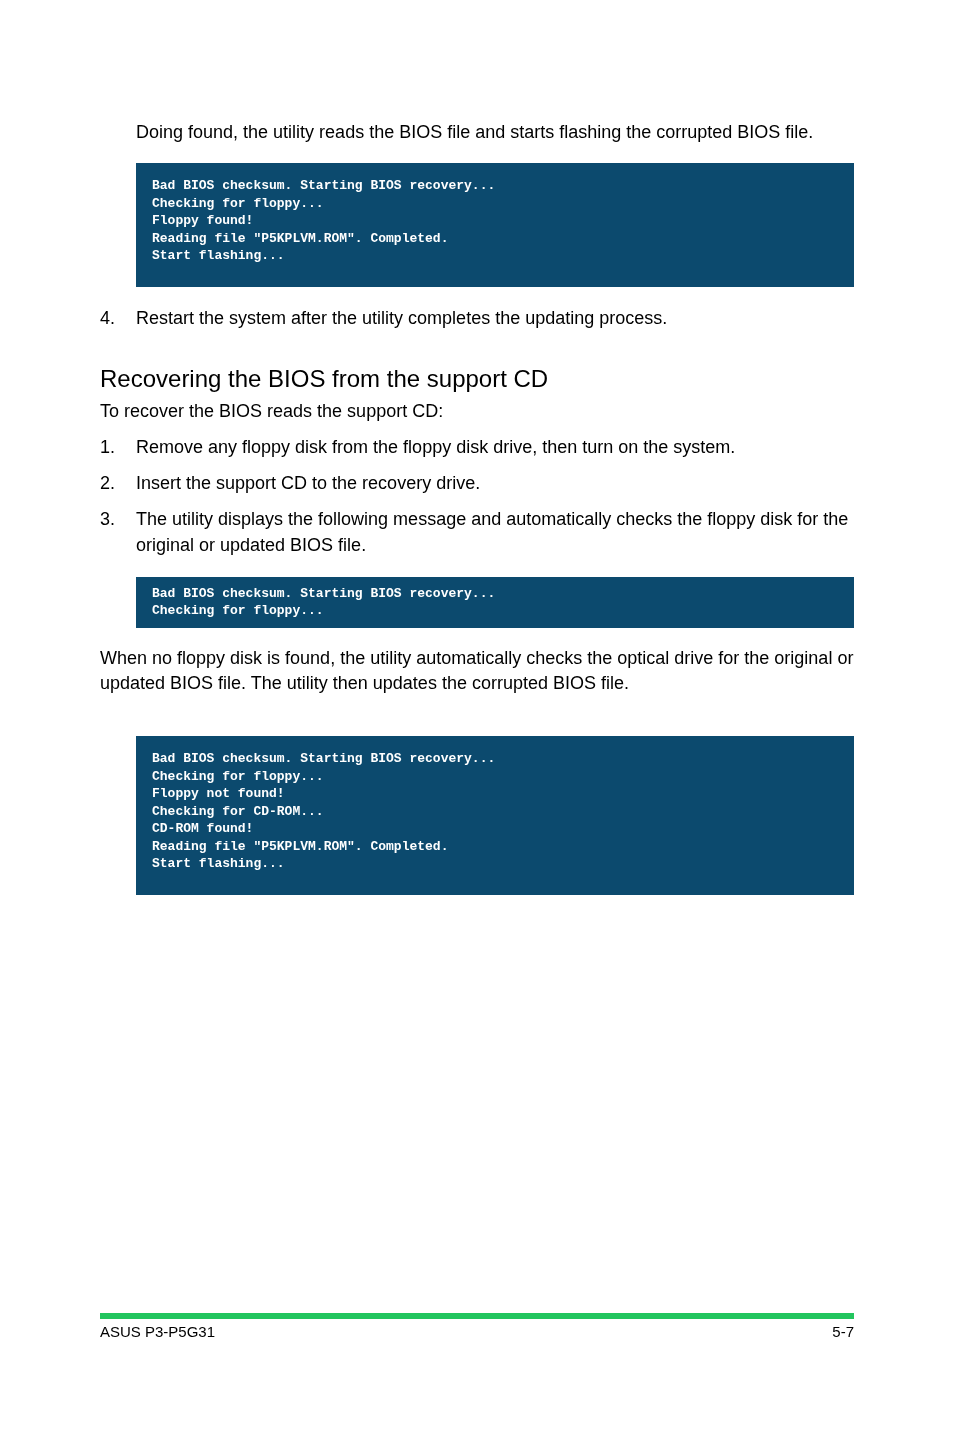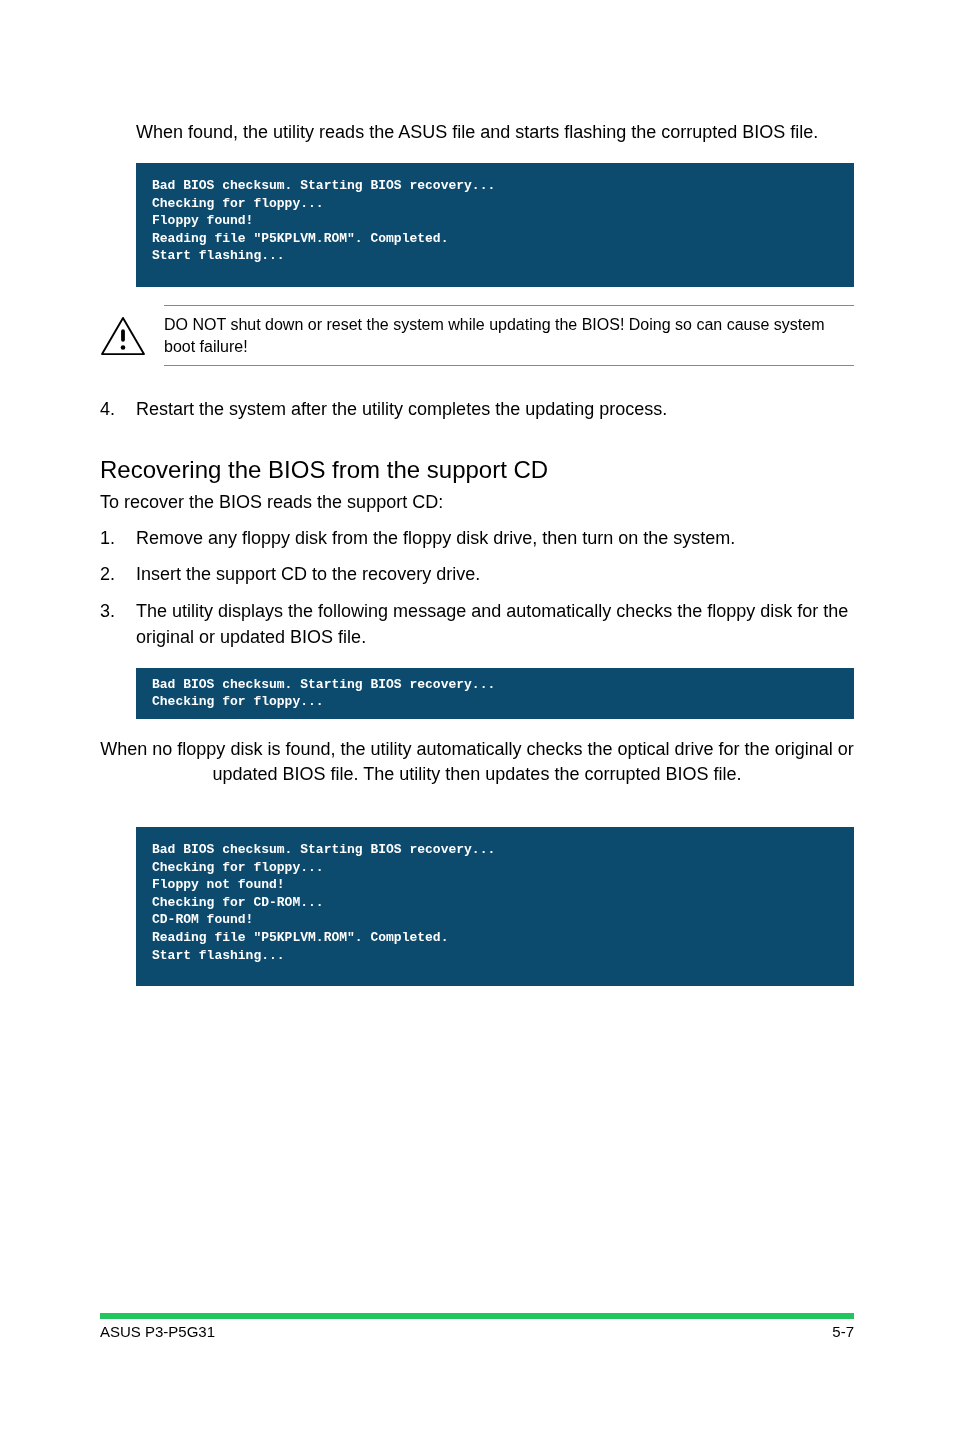--- a/index.html
+++ b/index.html
@@ -101,7 +101,7 @@
 
 <div class="page">
 
-  <p class="body-text">When found, the utility reads the ASUS file and starts flashing the corrupted BIOS file.</p>
+  <p class="body-text">Doing found, the utility reads the BIOS file and starts flashing the corrupted BIOS file.</p>
 
   <div class="terminal">Bad BIOS checksum. Starting BIOS recovery...
 Checking for floppy...

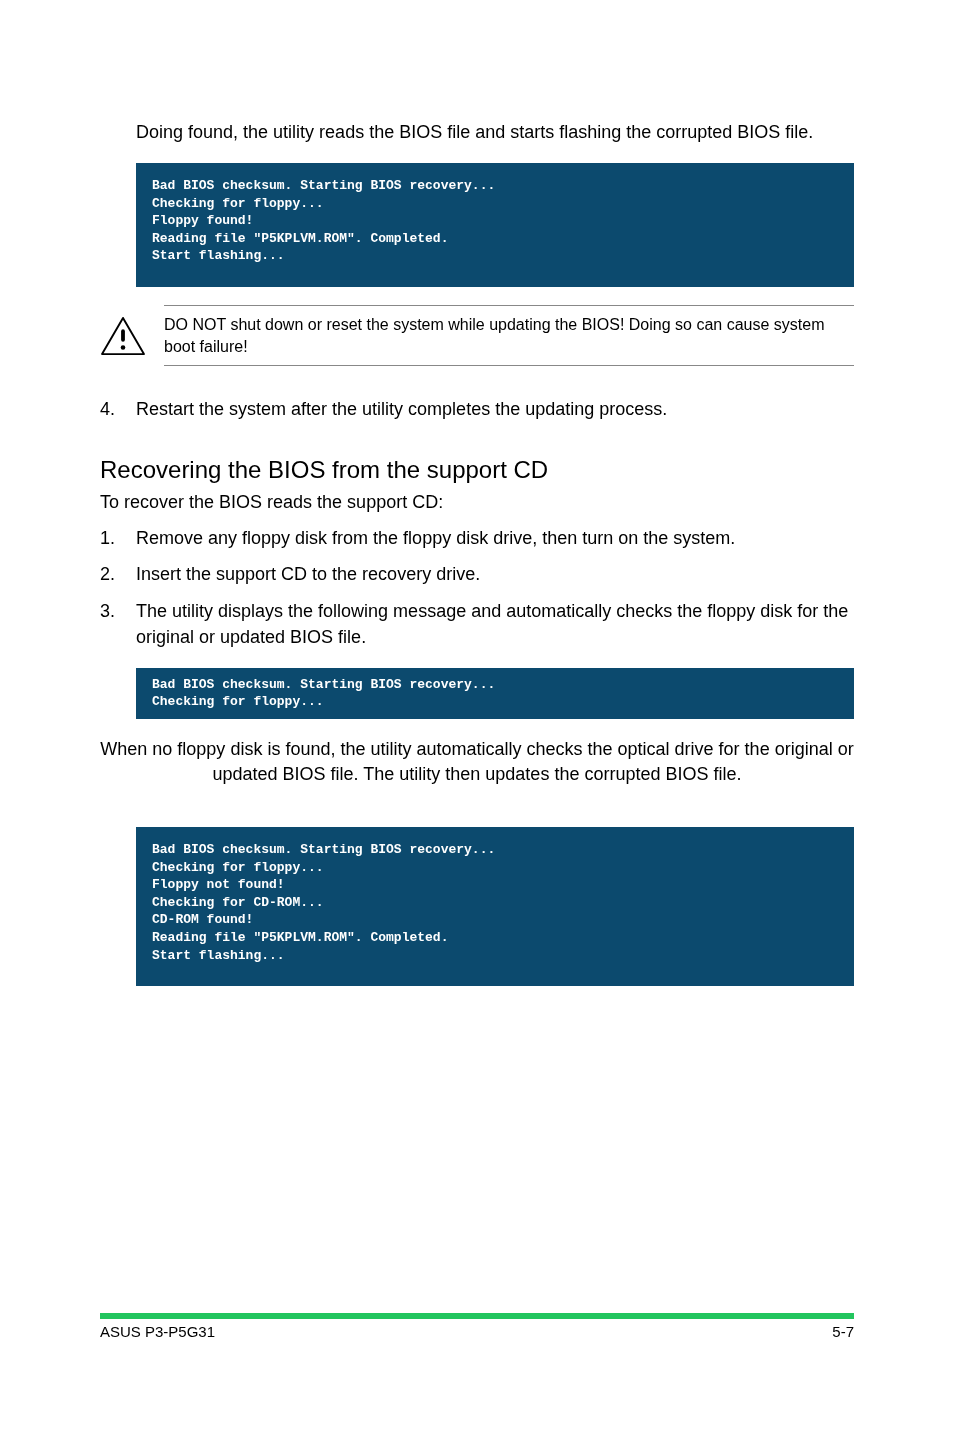--- a/index.html
+++ b/index.html
@@ -109,18 +109,6 @@
 Reading file "P5KPLVM.ROM". Completed.
 Start flashing...</div>
 
-  <div class="callout">
-    <svg class="warn-icon" viewBox="0 0 48 42">
-      <polygon points="24,2 46,40 2,40" fill="none" stroke="#000" stroke-width="2" stroke-linejoin="round"></polygon>
-      <rect x="22" y="14" width="4" height="13" rx="2" fill="#000"></rect>
-      <circle cx="24" cy="33" r="2.4" fill="#000"></circle>
-    </svg>
-    <div class="rule-box">
-      <hr>
-      <div class="callout-text">DO NOT shut down or reset the system while updating the BIOS! Doing so can cause system boot failure!</div>
-      <hr>
-    </div>
-  </div>
 
   <div class="numbered">
     <div class="num">4.</div>

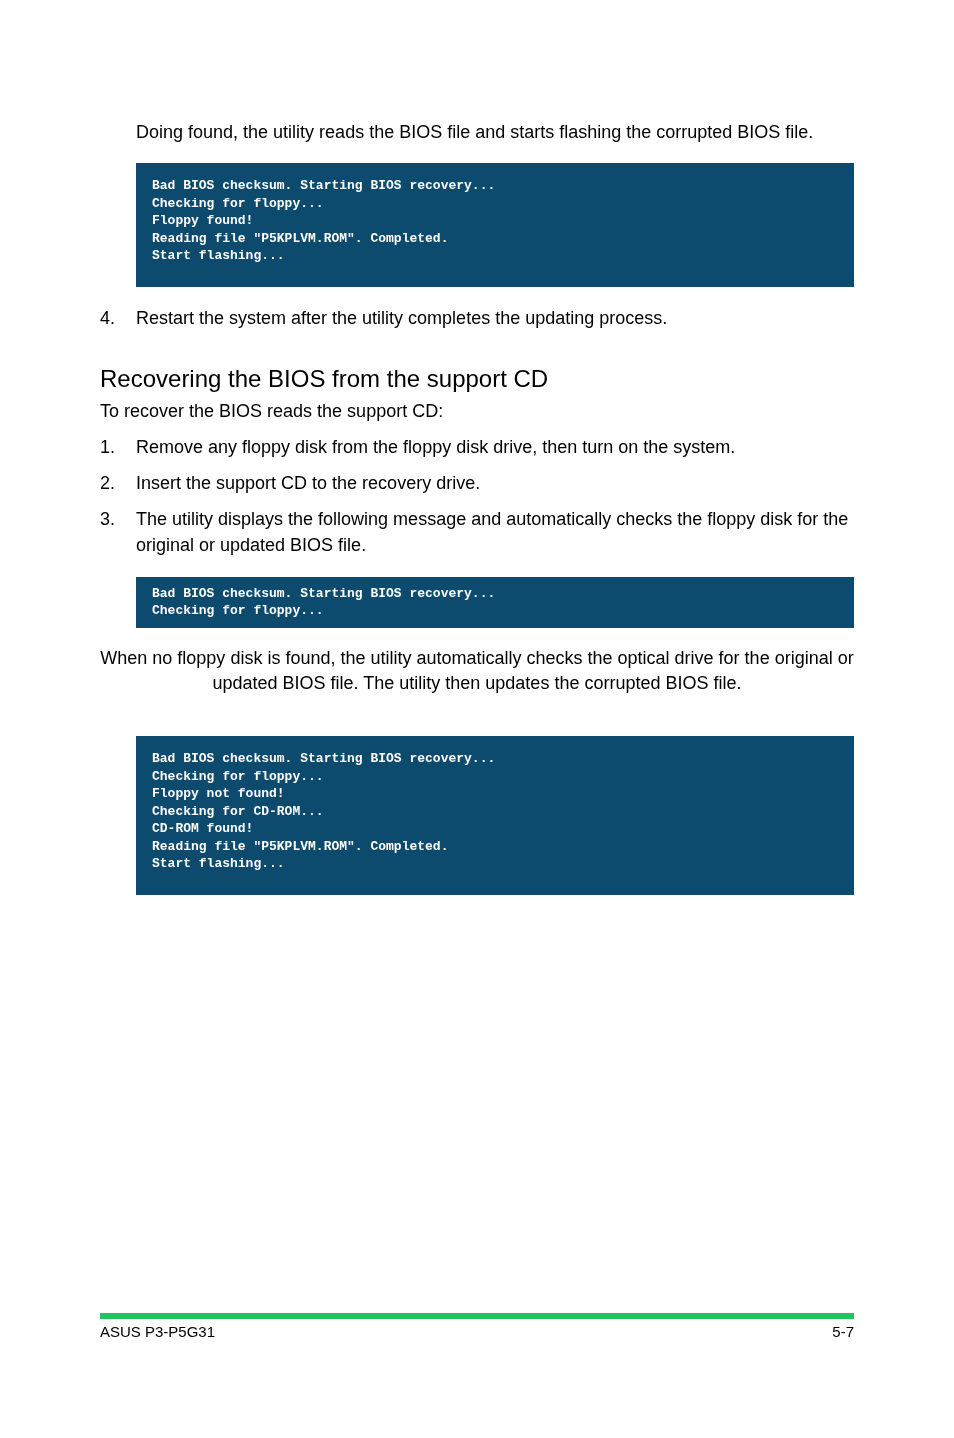--- a/index.html
+++ b/index.html
@@ -134,7 +134,7 @@
   <div class="terminal small">Bad BIOS checksum. Starting BIOS recovery...
 Checking for floppy...</div>
 
-  <p class="body-text-no-indent" style="margin-top:14px;text-align:center;">When no floppy disk is found, the utility automatically checks the optical drive for the original or updated BIOS file. The utility then updates the corrupted BIOS file.</p>
+  <p class="body-text-no-indent" style="margin-top:14px;">When no floppy disk is found, the utility automatically checks the optical drive for the original or updated BIOS file. The utility then updates the corrupted BIOS file.</p>
 
   <div class="terminal" style="margin-top:40px;">Bad BIOS checksum. Starting BIOS recovery...
 Checking for floppy...

